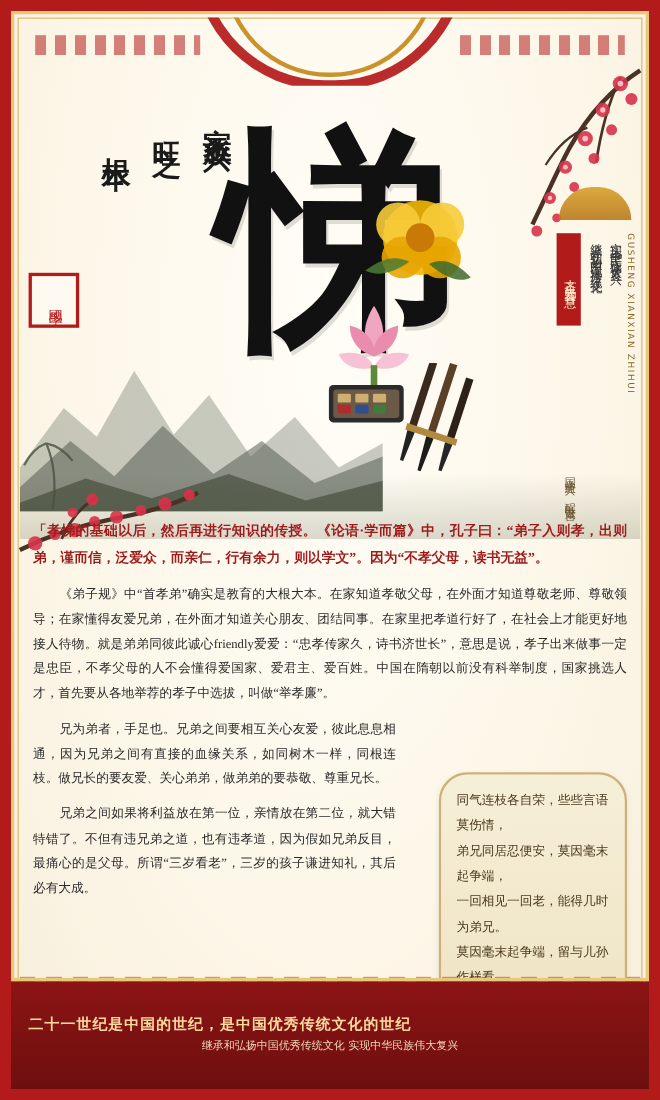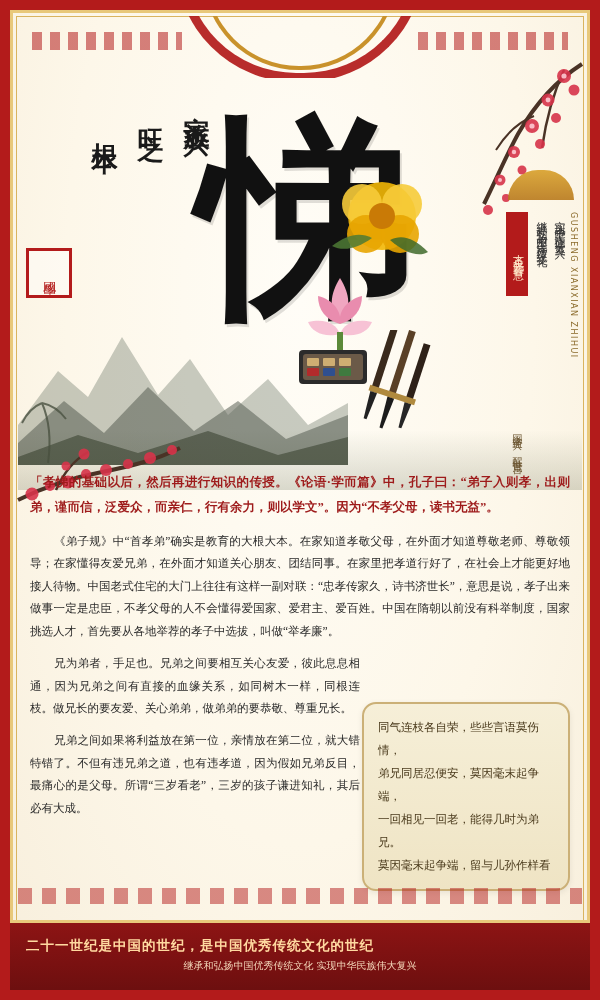--- a/index.html
+++ b/index.html
@@ -348,7 +348,7 @@
 
   <div class="body-wrap">
     <p class="para red">「孝悌的基础以后，然后再进行知识的传授。《论语·学而篇》中，孔子曰：“弟子入则孝，出则弟，谨而信，泛爱众，而亲仁，行有余力，则以学文”。因为“不孝父母，读书无益”。</p>
-    <p class="para indent">《弟子规》中“首孝弟”确实是教育的大根大本。在家知道孝敬父母，在外面才知道尊敬老师、尊敬领导；在家懂得友爱兄弟，在外面才知道关心朋友、团结同事。在家里把孝道行好了，在社会上才能更好地接人待物。中国老式住宅的大门上往往有这样一副对联：“忠孝传家久，诗书济世长”，意思是说，孝子出来做事一定是忠臣，不孝父母的人不会懂得爱国家、爱君主、爱百姓。中国在隋朝以前没有科举制度，国家挑选人才，首先要从各地举荐的孝子中选拔，叫做“举孝廉”。</p>
+    <p class="para indent">《弟子规》中“首孝弟”确实是教育的大根大本。在家知道孝敬父母，在外面才知道尊敬老师、尊敬领导；在家懂得友爱兄弟，在外面才知道关心朋友、团结同事。在家里把孝道行好了，在社会上才能更好地接人待物。就是弟弟同彼此诚心friendly爱爱：“忠孝传家久，诗书济世长”，意思是说，孝子出来做事一定是忠臣，不孝父母的人不会懂得爱国家、爱君主、爱百姓。中国在隋朝以前没有科举制度，国家挑选人才，首先要从各地举荐的孝子中选拔，叫做“举孝廉”。</p>
 
     <div class="poem-card">
       <p class="poem-line">同气连枝各自荣，些些言语莫伤情，</p>

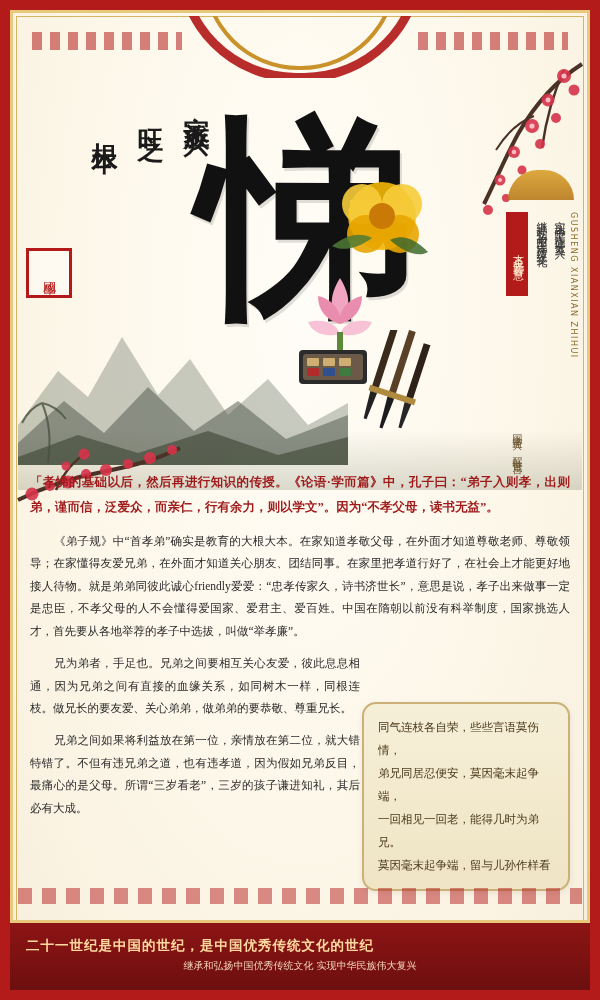--- a/index.html
+++ b/index.html
@@ -163,9 +163,9 @@
 
   
   .poem-card{
-    position:absolute;right:0;top:232px;width:208px;
+    position:absolute;right:0;top:232px;width:171px;
     background:linear-gradient(#f6efd8,#efe4c4);
-    border:2px solid #cbb077;border-radius:14px;
+    border:2px solid #cbb077;border-radius:26px;
     padding:12px 14px;box-sizing:border-box;
     box-shadow:0 2px 6px rgba(0,0,0,.08);
   }

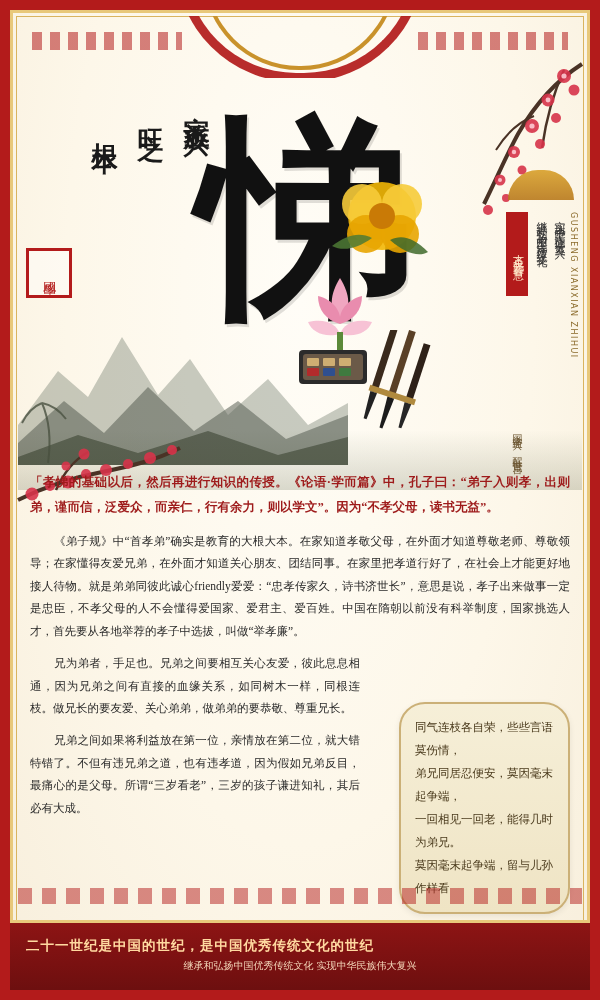--- a/index.html
+++ b/index.html
@@ -184,7 +184,7 @@
   }
   
   .footer{
-    position:absolute;left:10px;right:10px;bottom:10px;height:70px;
+    position:absolute;left:10px;right:10px;bottom:10px;height:101px;
     background:linear-gradient(#8d1414,#6d0f0f);
     border-top:3px solid #e8c87a;
     display:flex;align-items:center;

